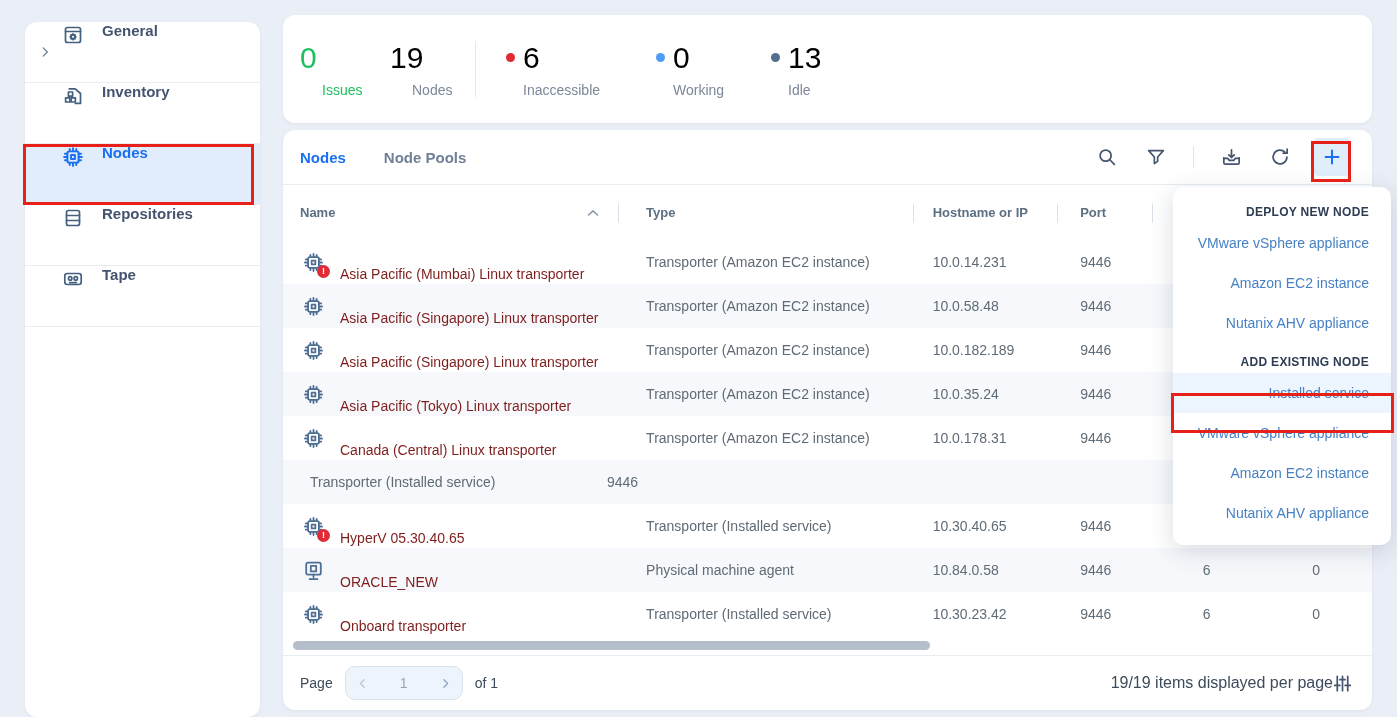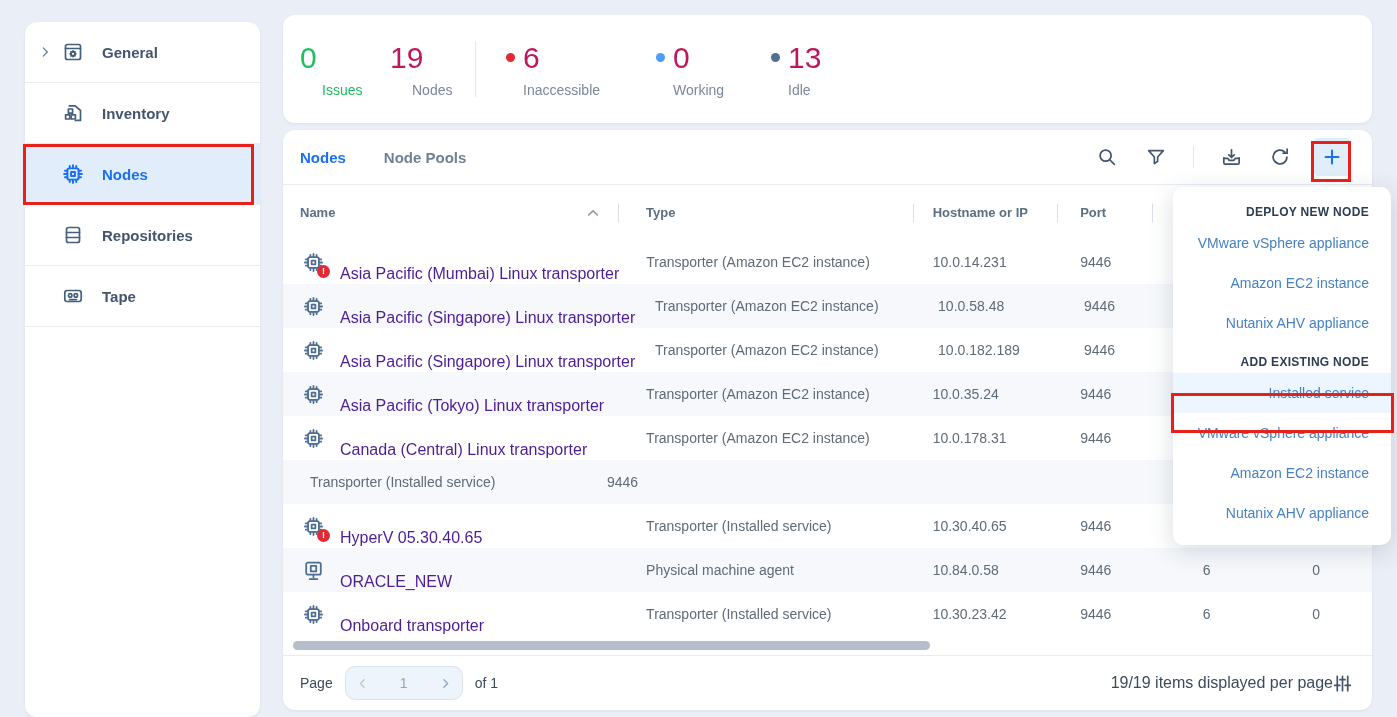--- a/index.html
+++ b/index.html
@@ -9,7 +9,7 @@
 
   
   #sidebar { left:25px; top:22px; width:235px; height:695px; }
-  .side-item { position:relative; height:61px; display:flex; align-items:center; padding-left:35px; border-bottom:1px solid #e9edf3; cursor:pointer; }
+  .side-item { position:relative; height:61px; display:flex; padding-left:35px; border-bottom:1px solid #e9edf3; cursor:pointer; }
   .side-item .chev { position:absolute; left:13px; top:50%; transform:translateY(-50%); display:flex; }
   .side-item .s-icon { width:26px; height:26px; margin-right:16px; display:flex; align-items:center; justify-content:center; color:#44607f; }
   .side-item .s-label { font-size:15px; font-weight:700; color:#44546f; }

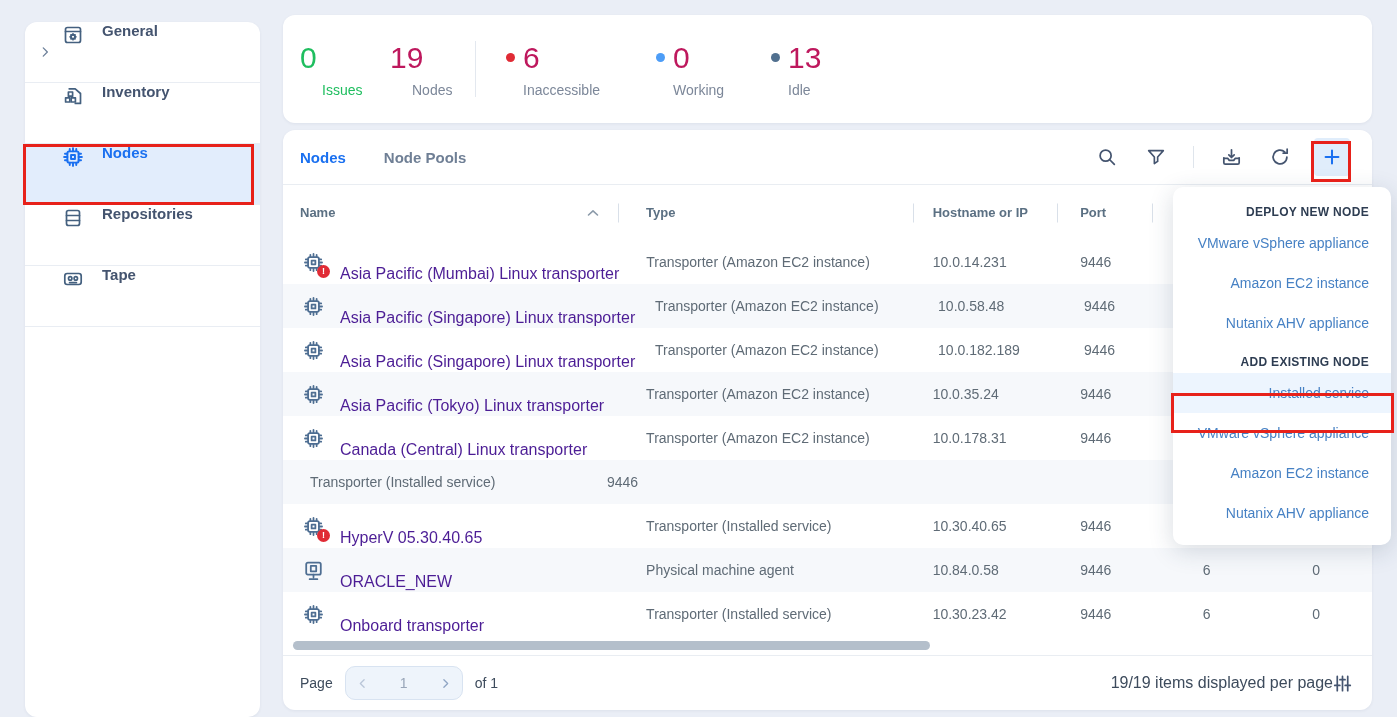--- a/index.html
+++ b/index.html
@@ -22,7 +22,7 @@
   .stat { display:flex; flex-direction:column; justify-content:center; }
   .stat .num-row { display:flex; align-items:center; }
   .stat .dot { width:9px; height:9px; border-radius:50%; margin-right:8px; }
-  .stat .num { font-size:30px; color:#be185d; line-height:34px; }
+  .stat .num { font-size:30px; color:#000000; line-height:34px; }
   .stat .lbl { font-size:14px; color:#7c8799; margin-top:7px;margin-left:22px; }
   .stat.issues .num, .stat.issues .lbl { color:#1fbe5f; }
   .stat.w-issues { width:90px; } .stat.w-nodes { width:85px; }

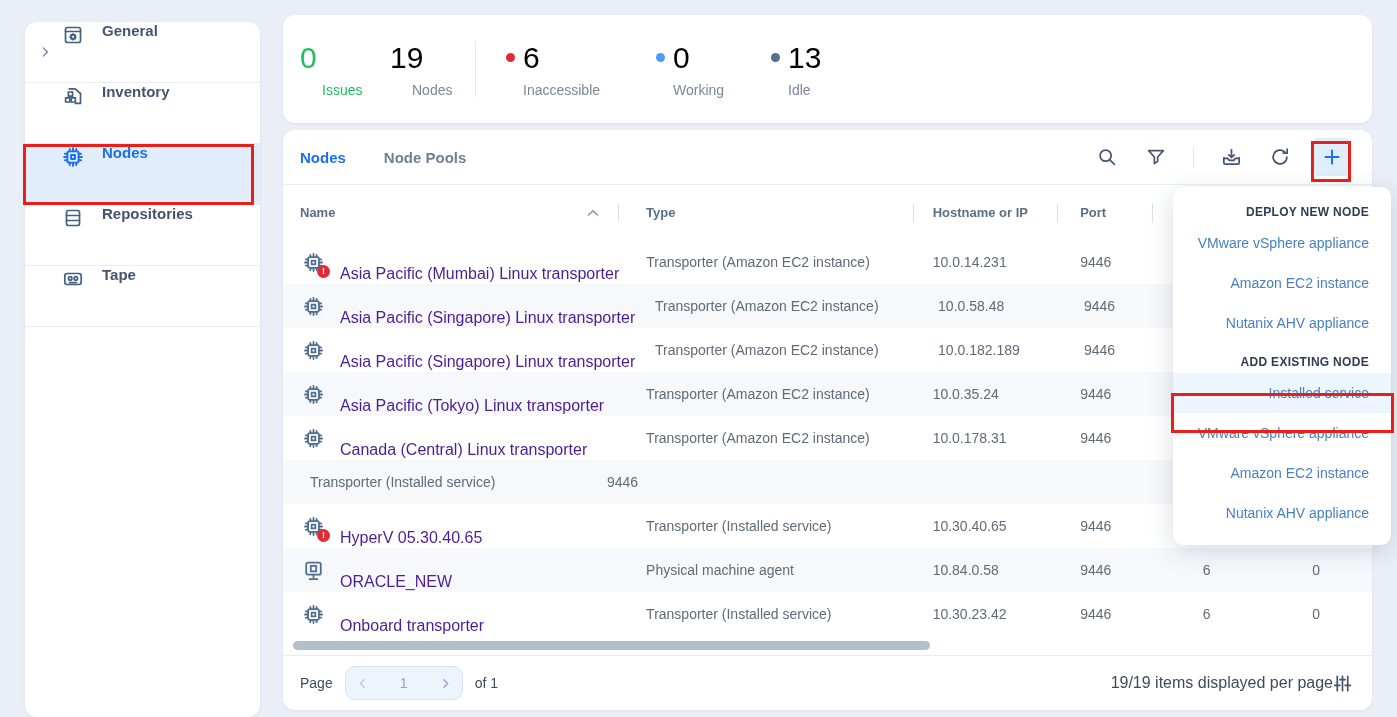--- a/index.html
+++ b/index.html
@@ -62,7 +62,7 @@
   .tc.c-x2 { width:115px; justify-content:center; }
   .node-icon { position:relative; width:26px; height:26px; margin-right:14px; color:#4e6e92; flex:none; display:flex; align-items:center; justify-content:center; }
   .err-badge { position:absolute; right:-4px; bottom:-3px; width:13px; height:13px; border-radius:50%; background:#e02b35; color:#fff; font-size:9px; font-weight:700; display:flex; align-items:center; justify-content:center; line-height:1; }
-  .name-link { font-size:16px; color:#4c1d95; cursor:pointer; white-space:nowrap;margin-top:24px; }
+  .name-link { font-size:14px; color:#7f1d1d; cursor:pointer; white-space:nowrap;margin-top:24px; }
 
   
   #hscroll { position:absolute; left:10px; top:511px; width:637px; height:9px; background:#b4bfcb; border-radius:5px; cursor:pointer; }

